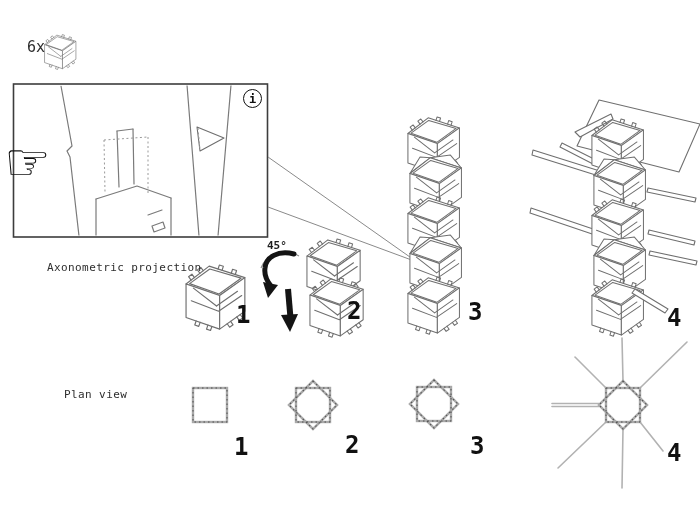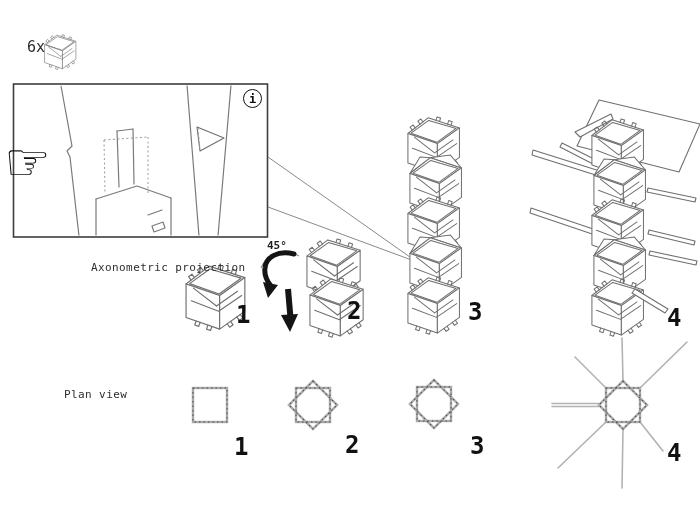--- a/index.html
+++ b/index.html
@@ -190,7 +190,7 @@
 
   <div class="hand" style="left:4px;top:136px;">☞</div>
 
-  <div class="label" style="left:47px;top:261px;margin-left:44px;">Axonometric projection</div>
+  <div class="label" style="left:47px;top:261px;">Axonometric projection</div>
 
   <div class="deg" style="left:267px;top:239px;">45°</div>
 

